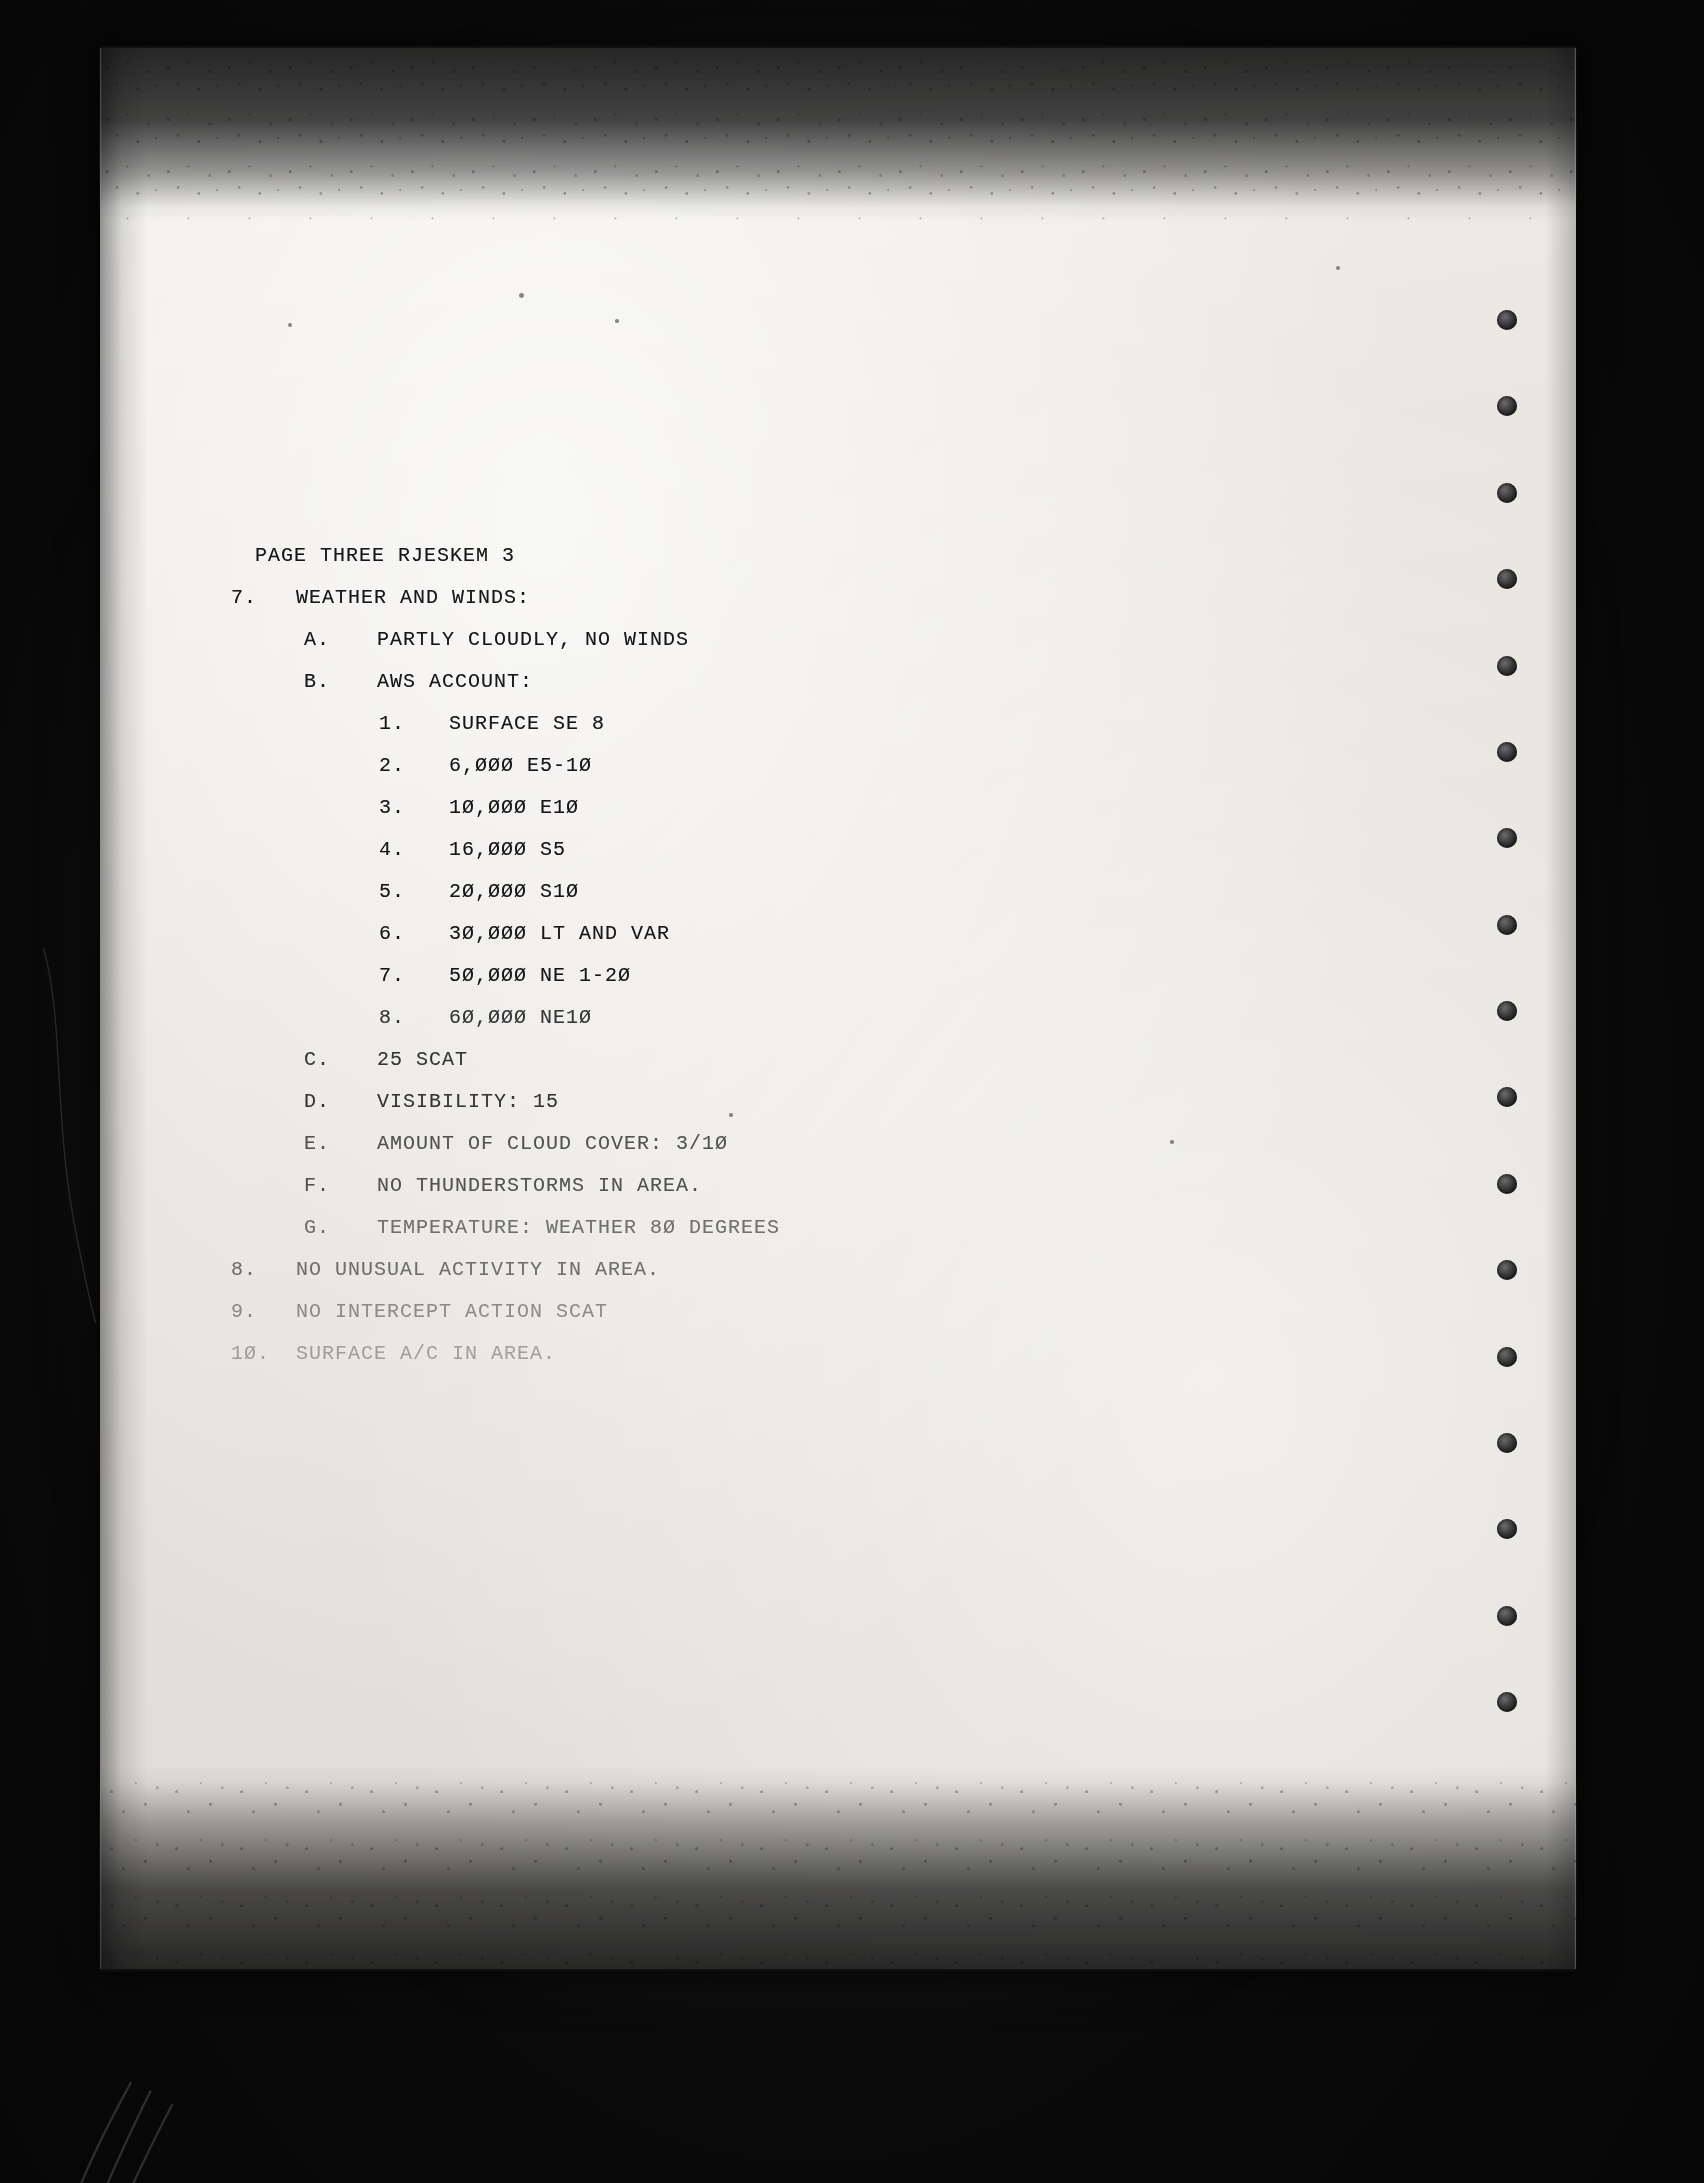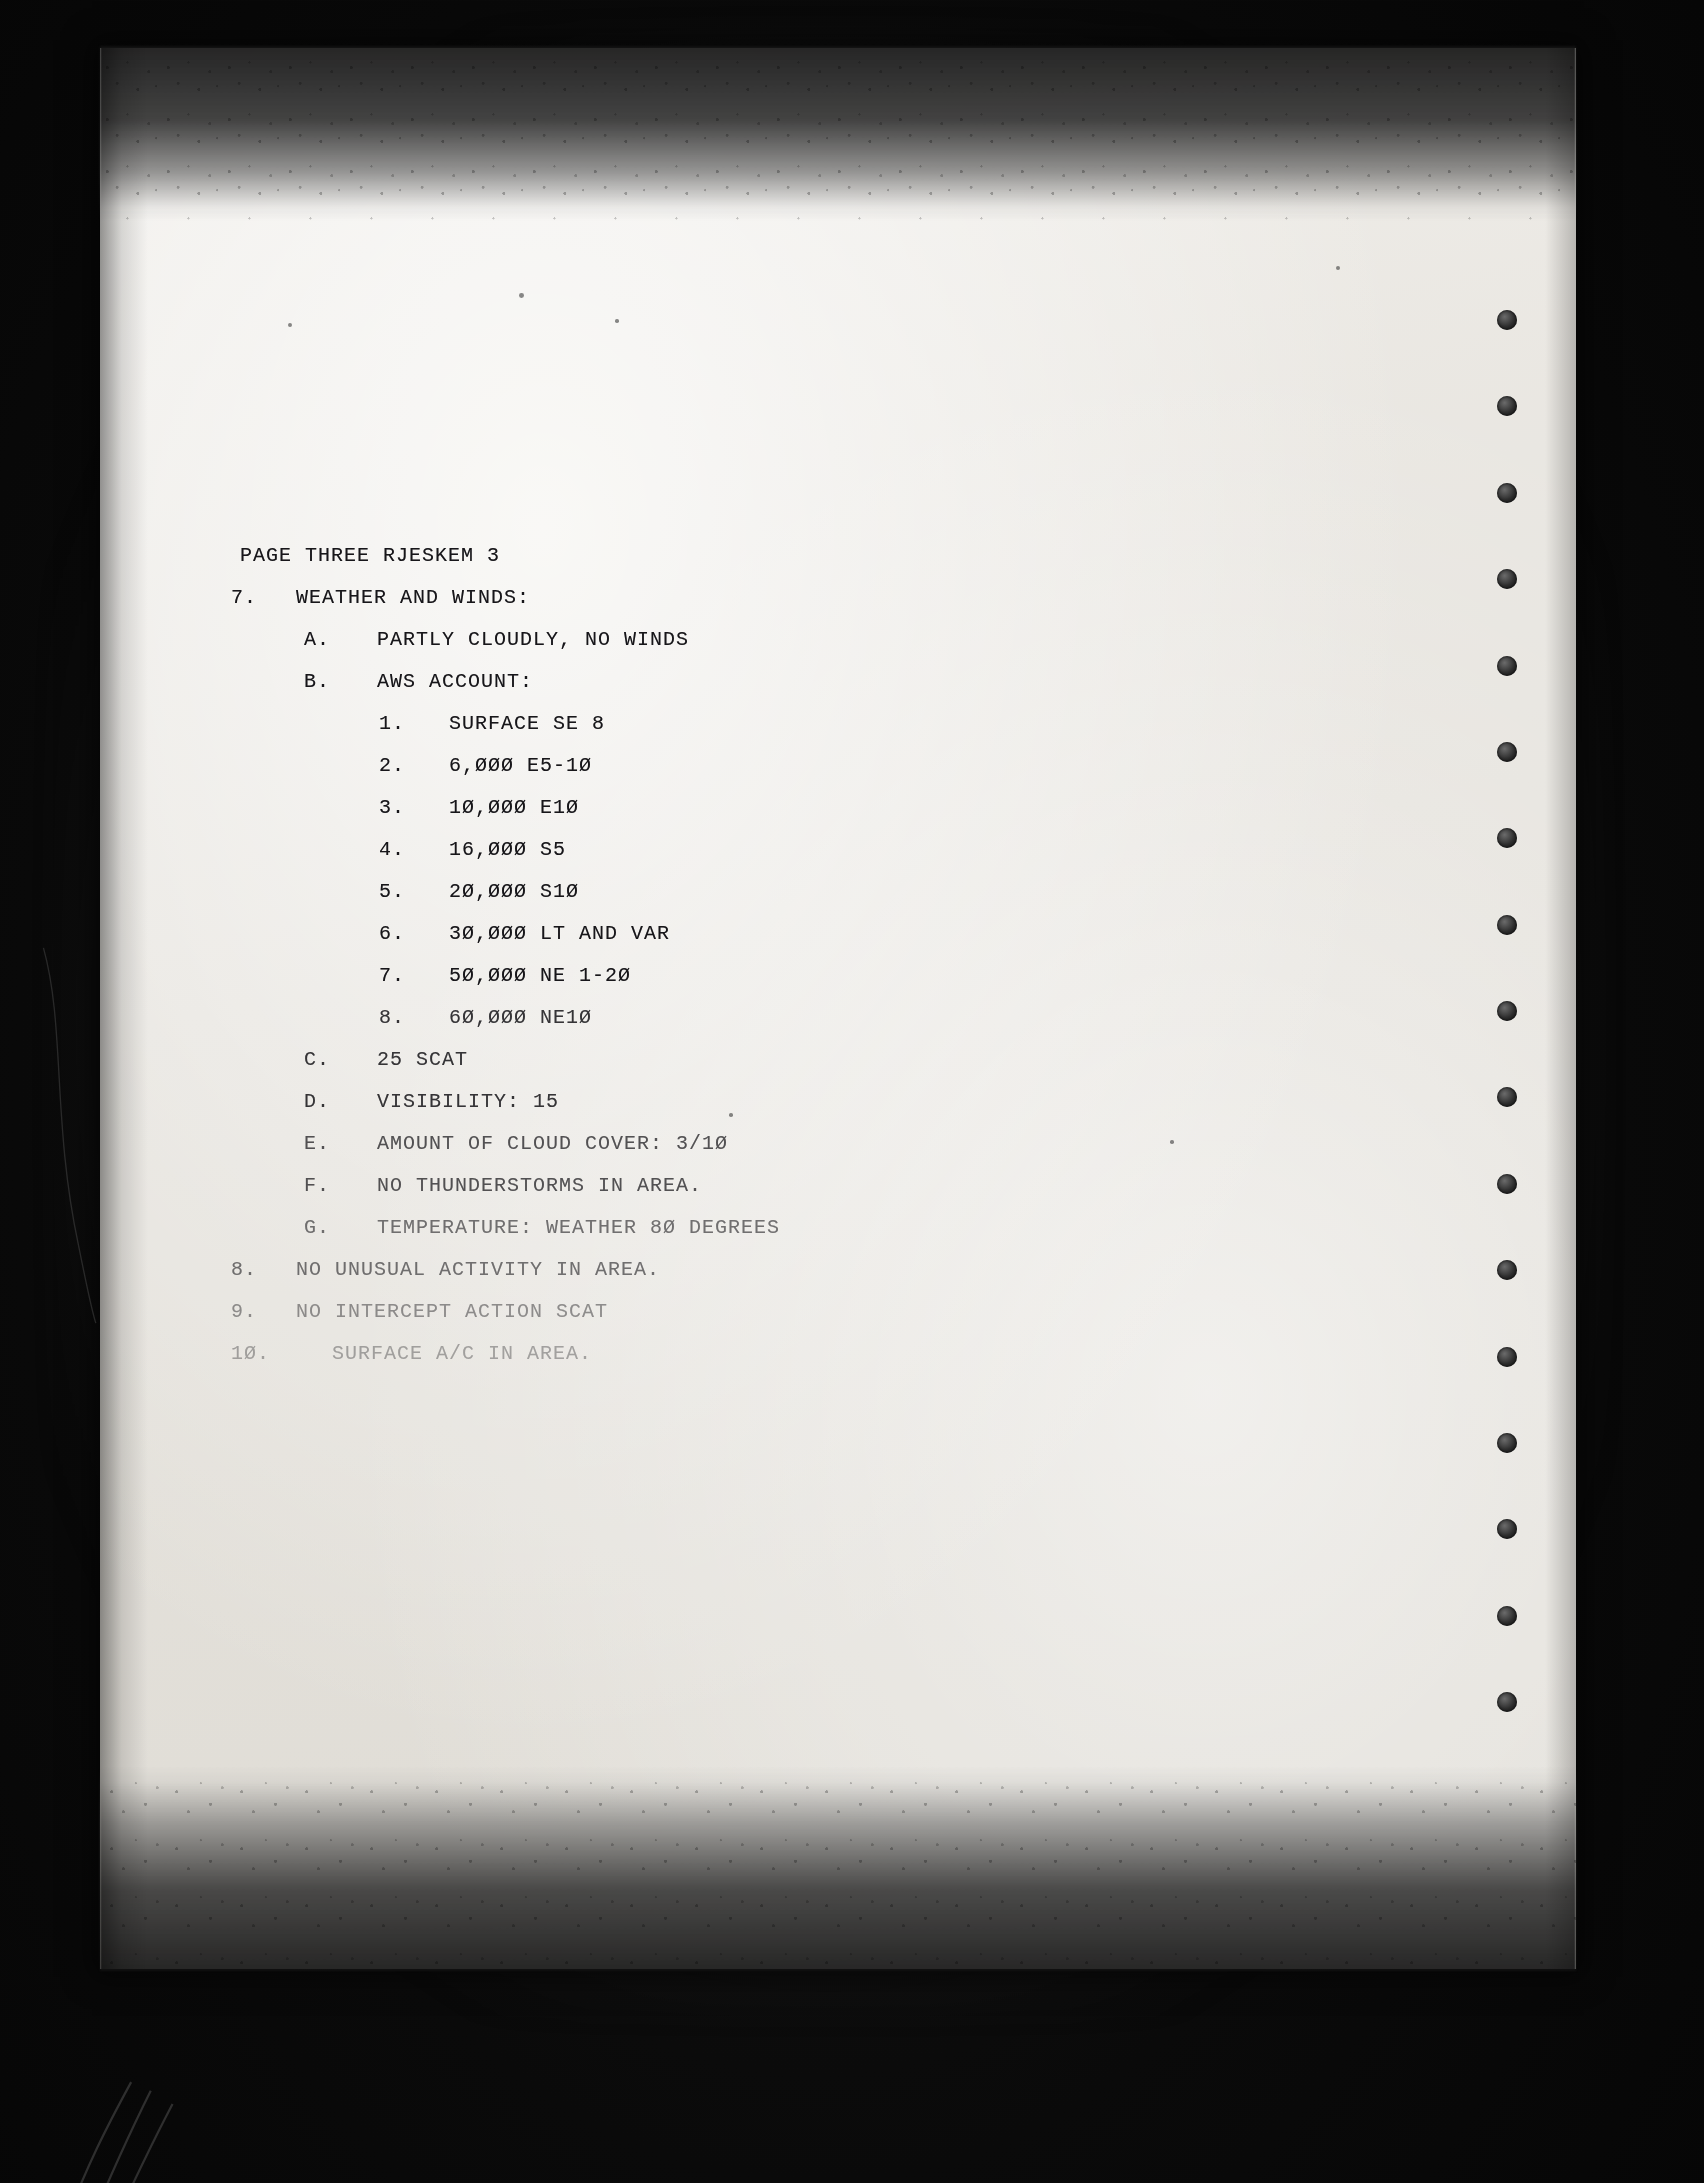--- a/index.html
+++ b/index.html
@@ -165,7 +165,7 @@
   .content { display: inline-block; }
 
   
-  .lvl-title   { margin-left: 9px; }
+  .lvl-title   { margin-left: 24px; }
   .lvl-1       { margin-left: 0px; }
   .lvl-2       { margin-left: 73px; }
   .lvl-3       { margin-left: 148px; }

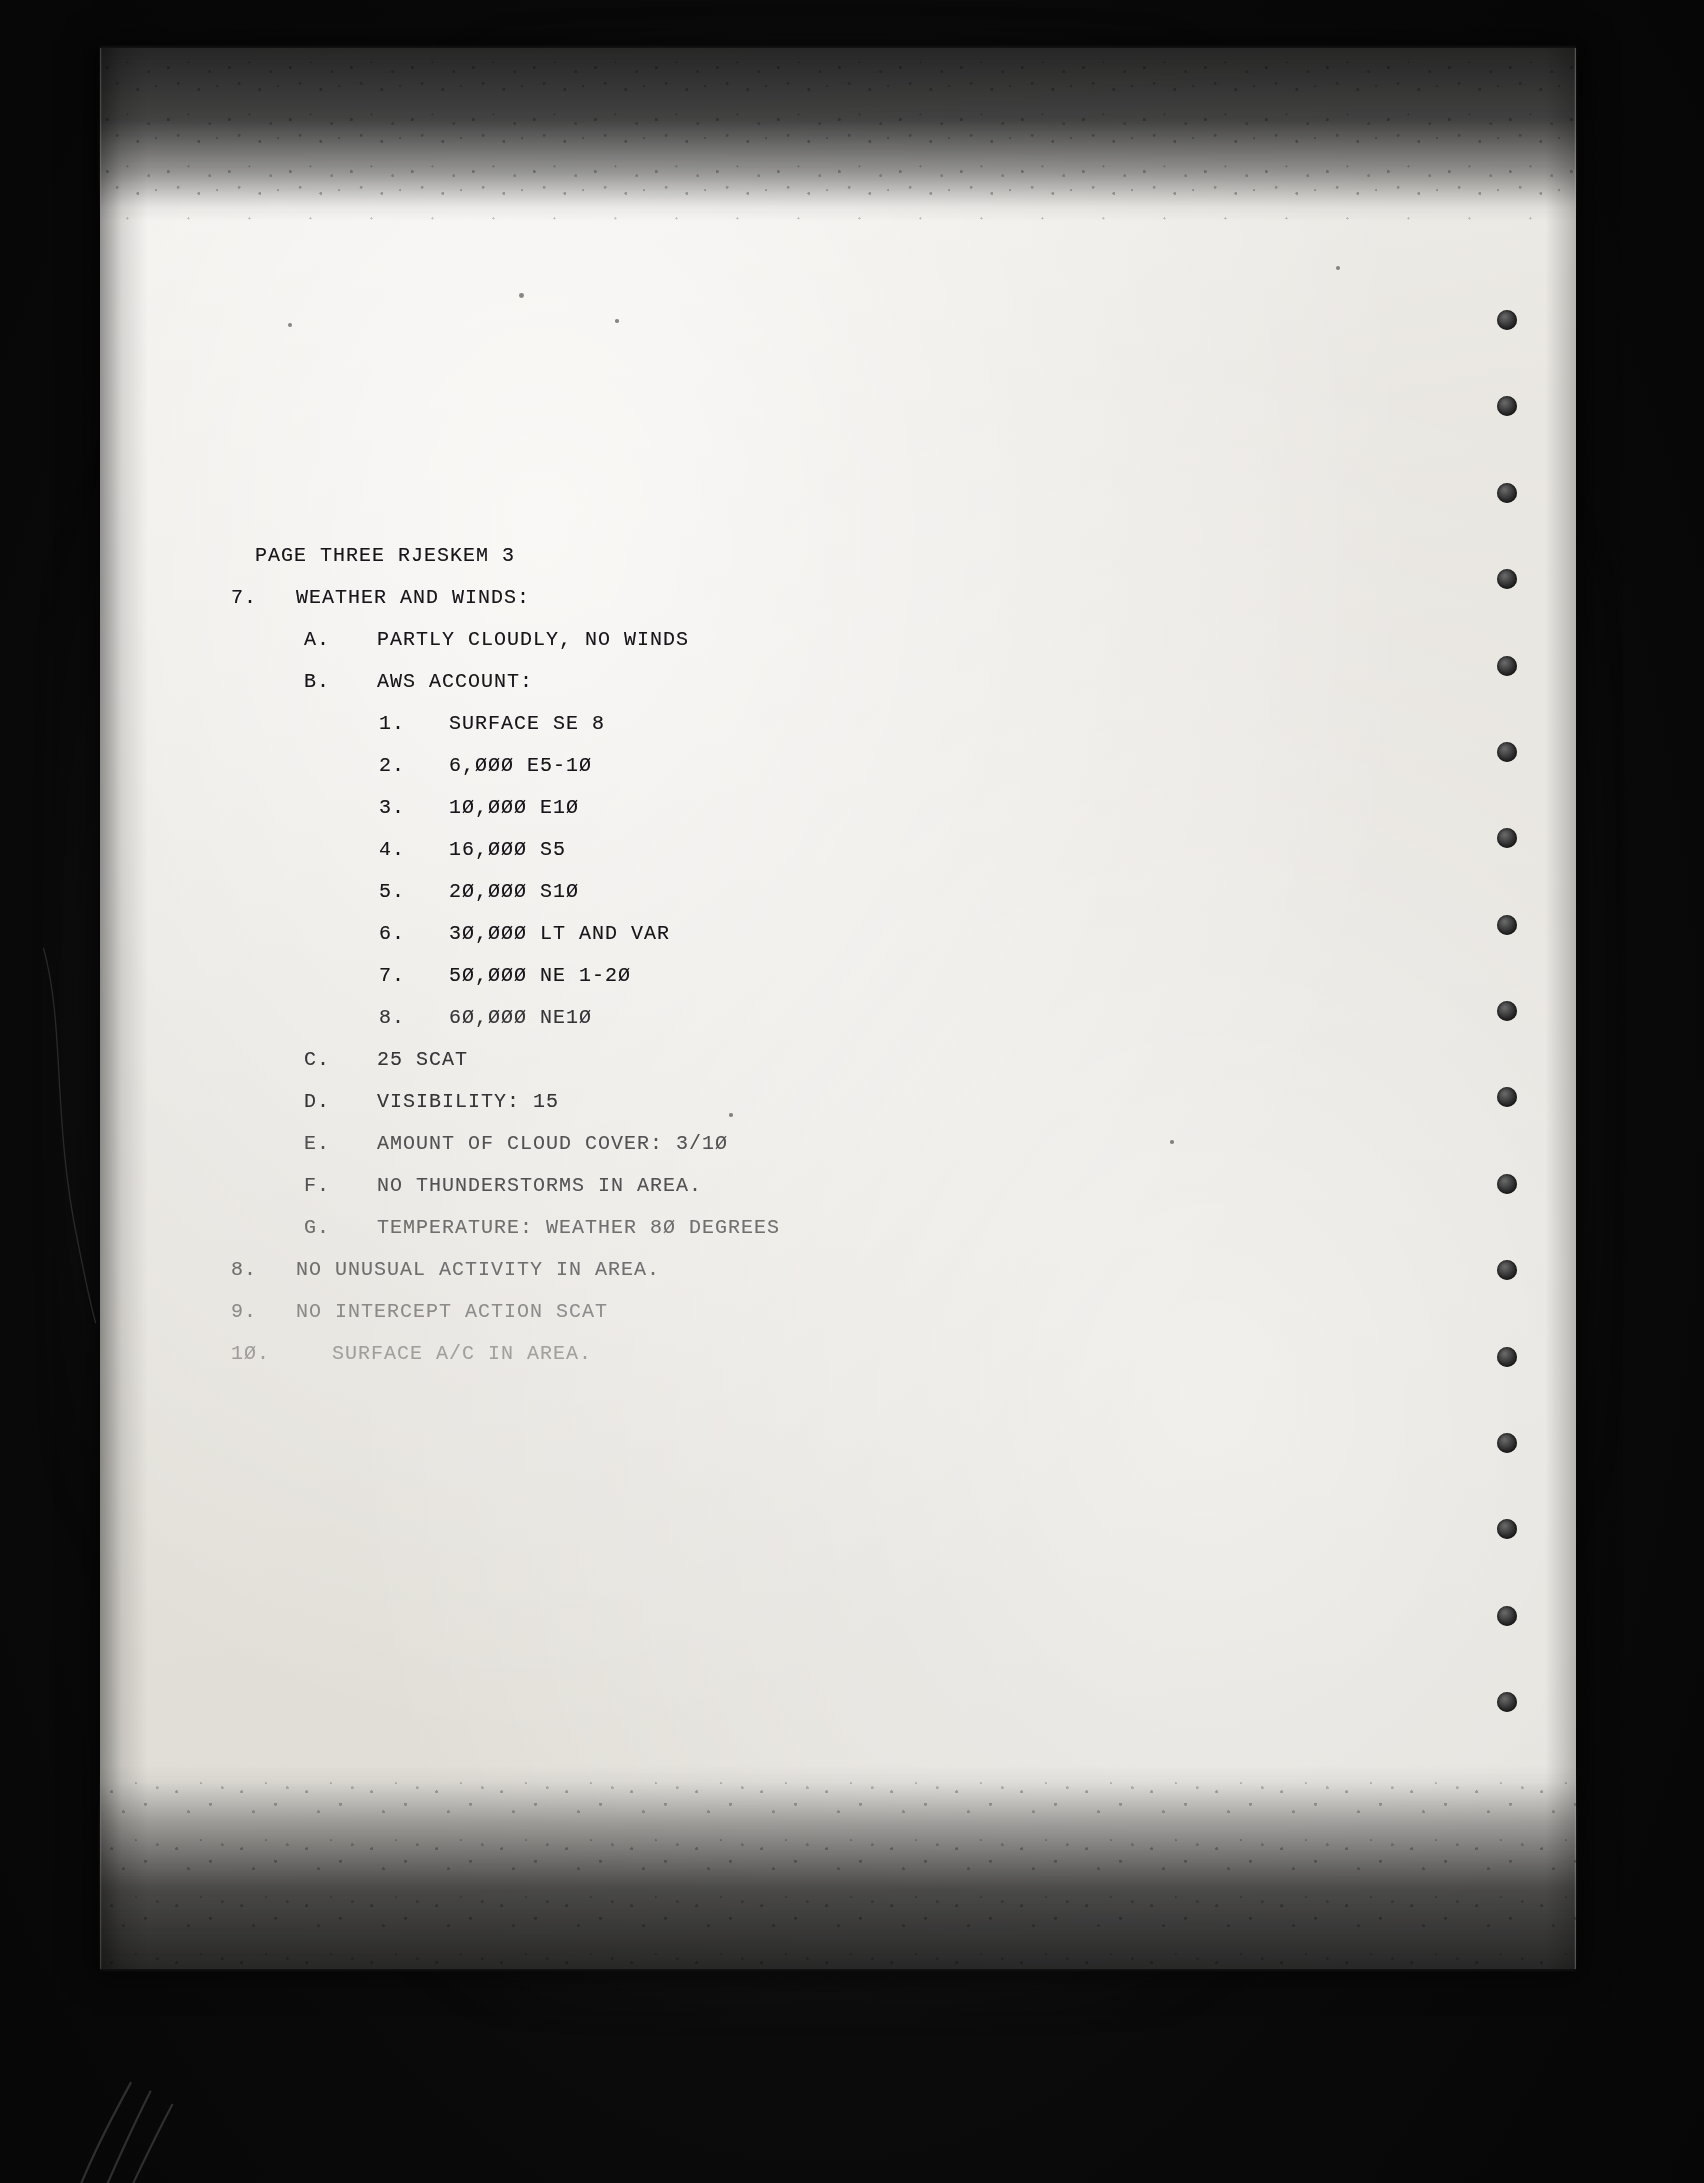--- a/index.html
+++ b/index.html
@@ -179,7 +179,7 @@
   .fade-2 { opacity: 0.72; }
   .fade-3 { opacity: 0.58; }
   .fade-4 { opacity: 0.44; }
-  .fade-5 { opacity: 0.34; gap: 36px; }
+  .fade-5 { opacity: 0.34; }
 
   
   .speck {

